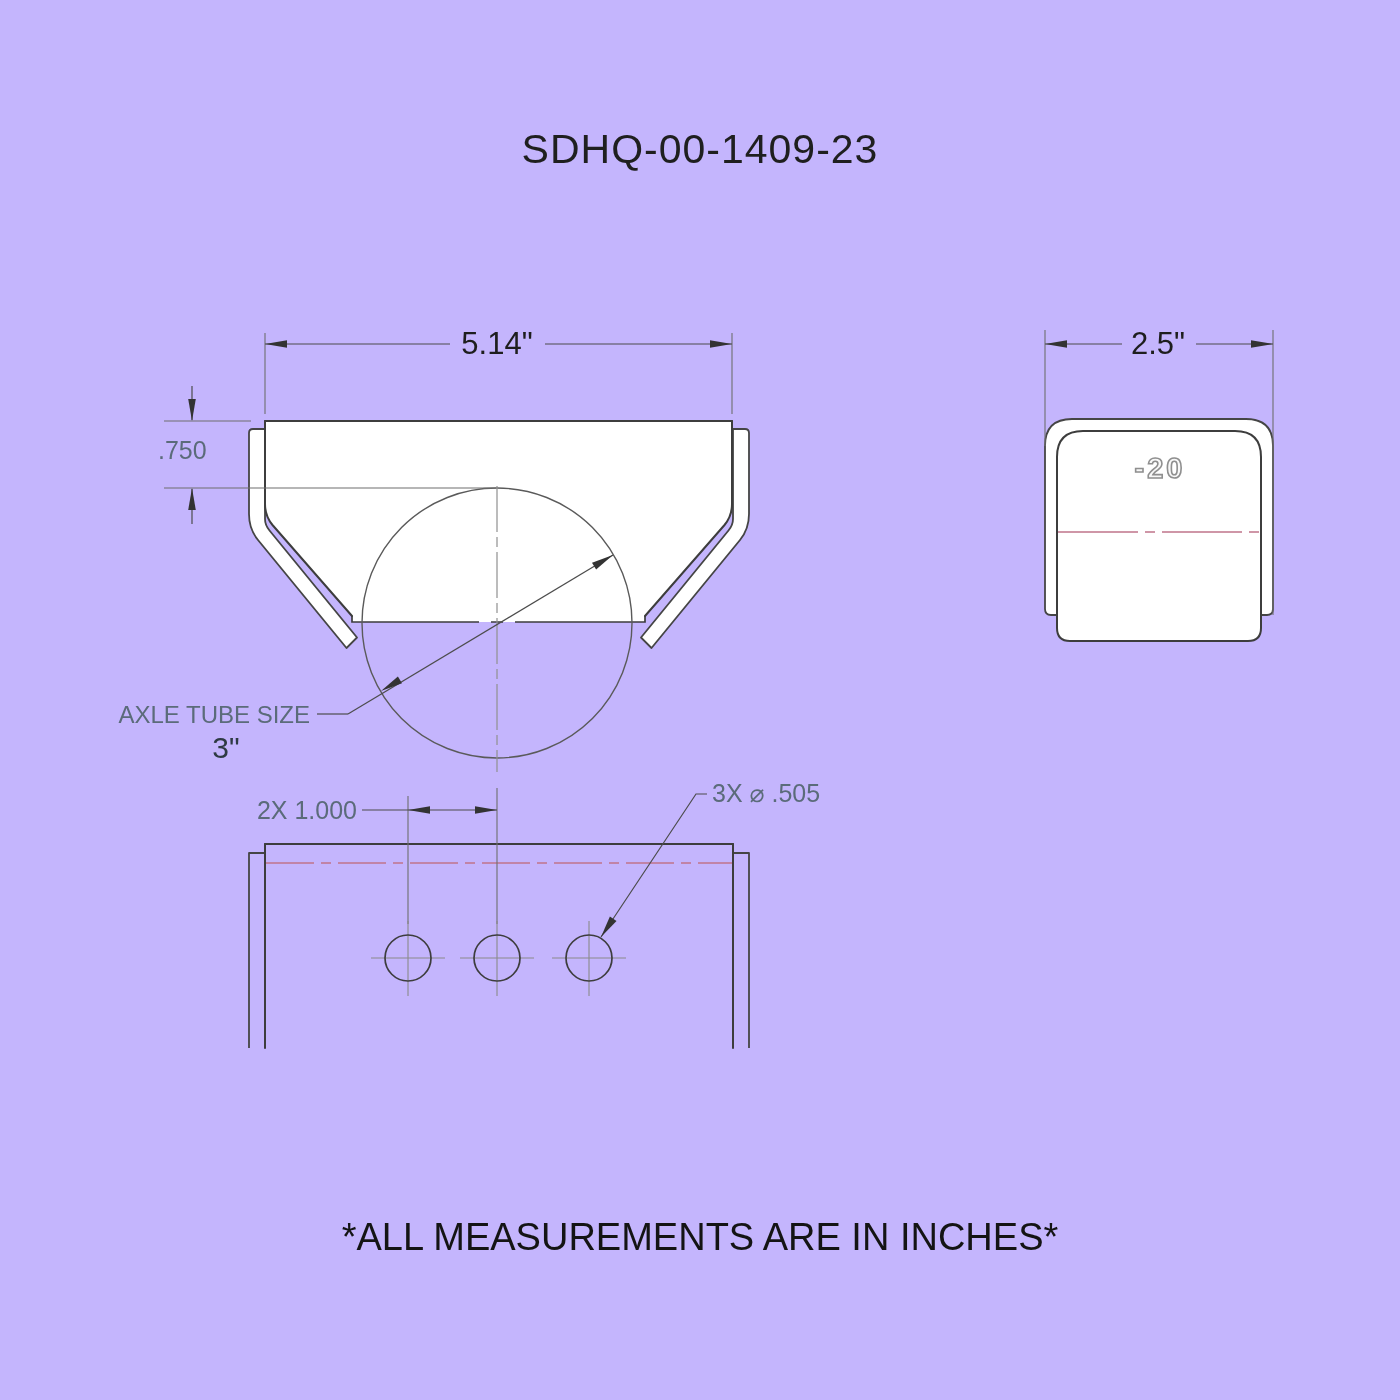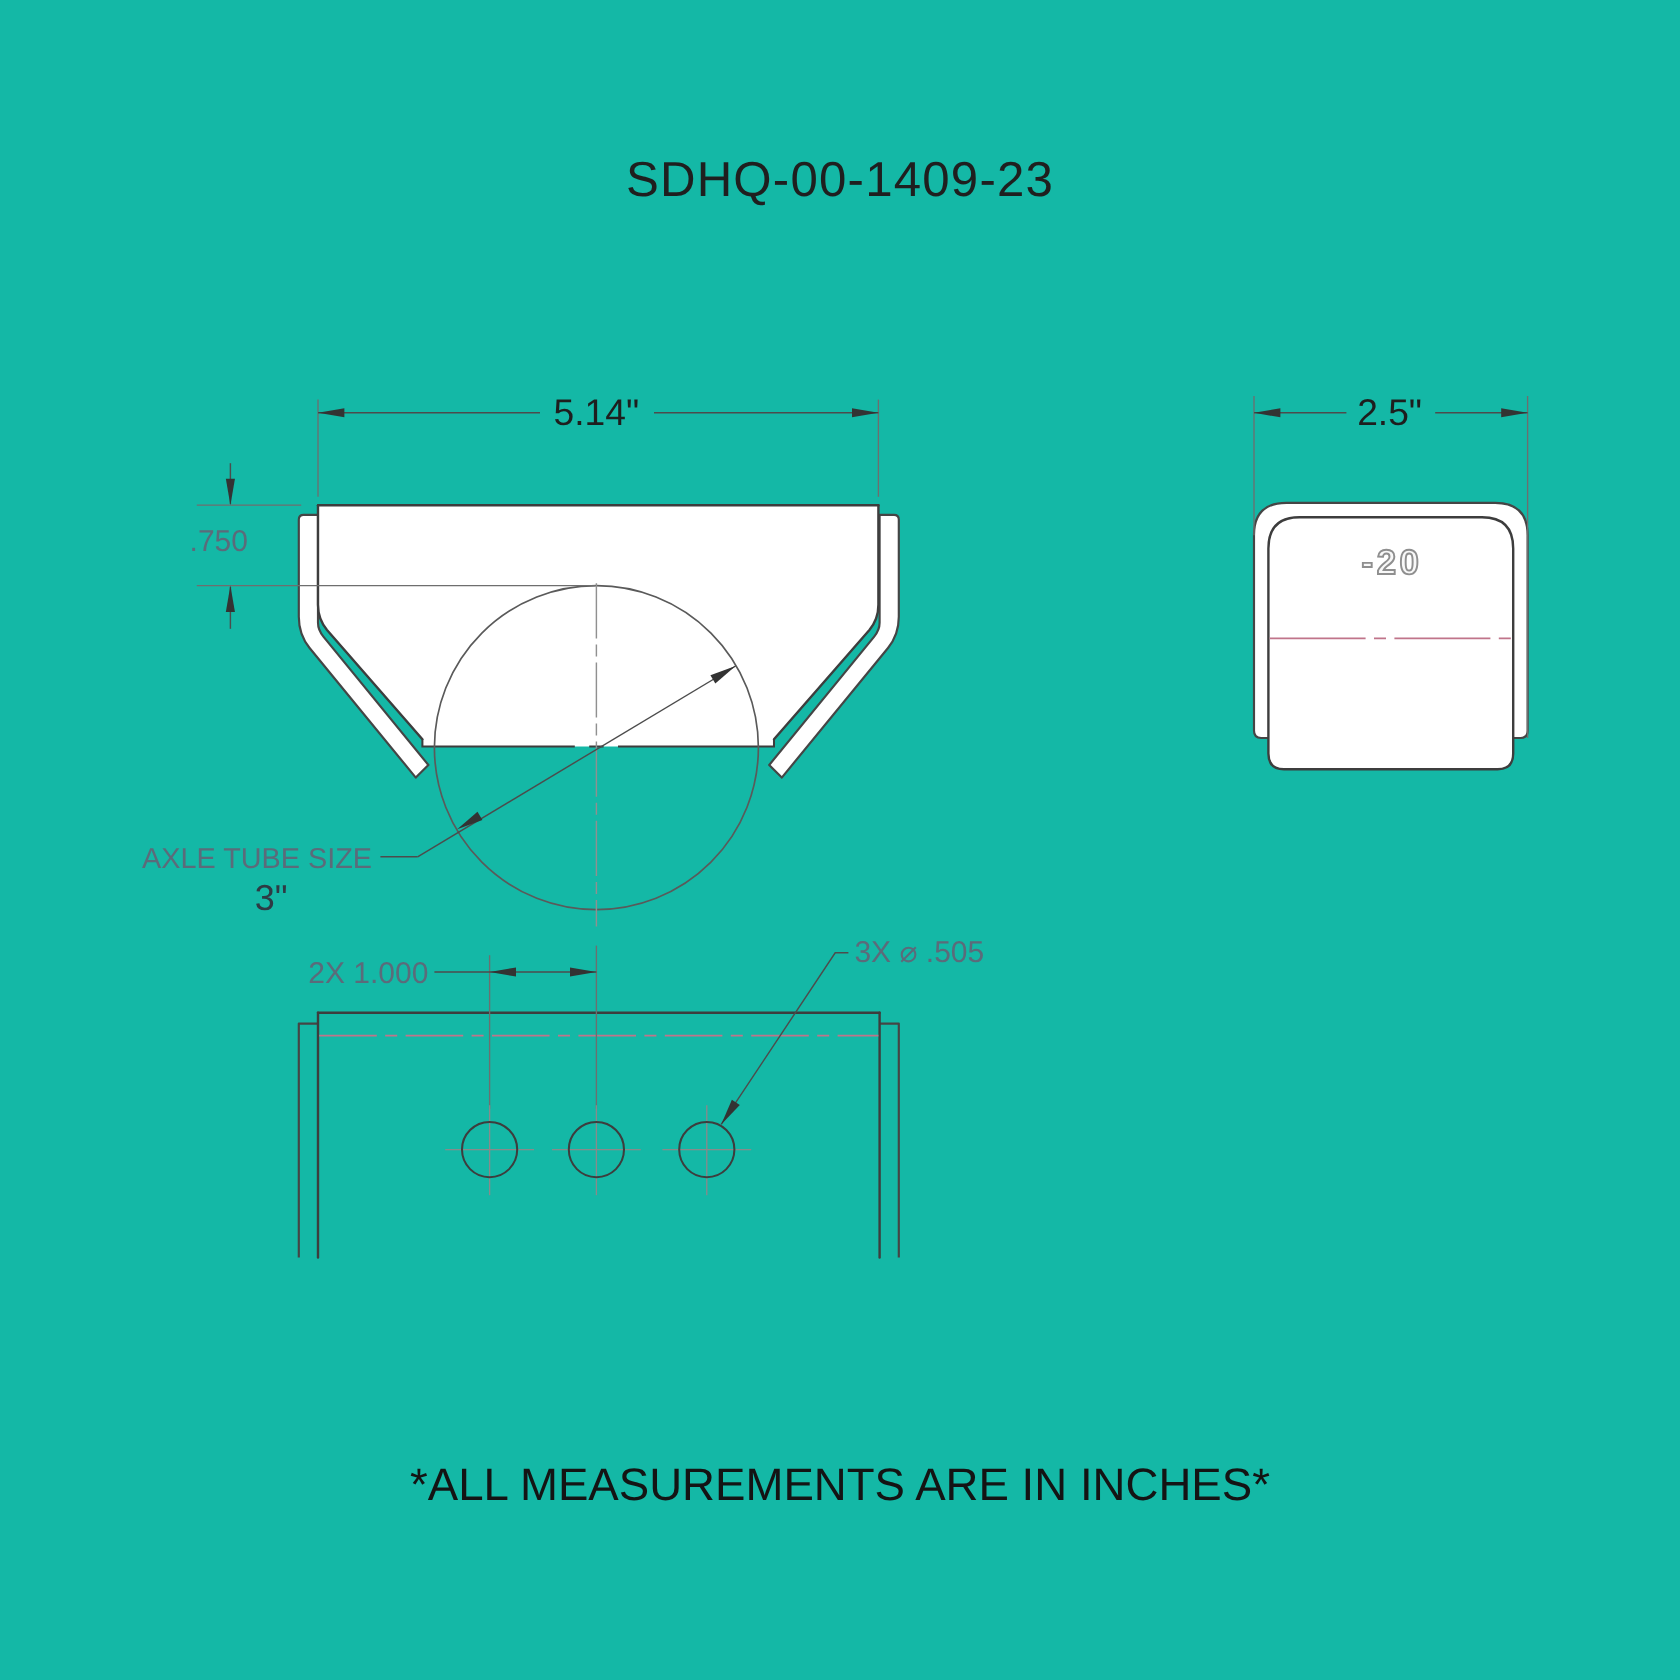--- a/index.html
+++ b/index.html
@@ -3,7 +3,7 @@
 <meta charset="utf-8">
 <style>
   html,body{margin:0;padding:0;background:#ffffff;}
-  .sheet{position:relative;width:1400px;height:1400px;background:#14b8a6;overflow:hidden;
+  .sheet{position:relative;width:1400px;height:1400px;background:#c4b5fd;overflow:hidden;
          font-family:"Liberation Sans",sans-serif;}
   svg{position:absolute;left:0;top:0;}
   

